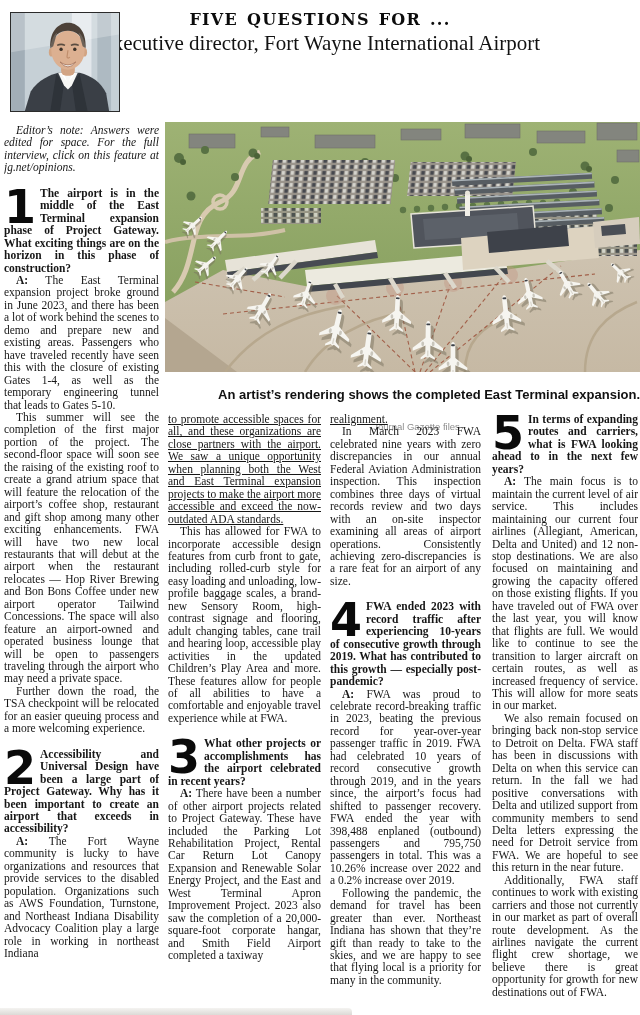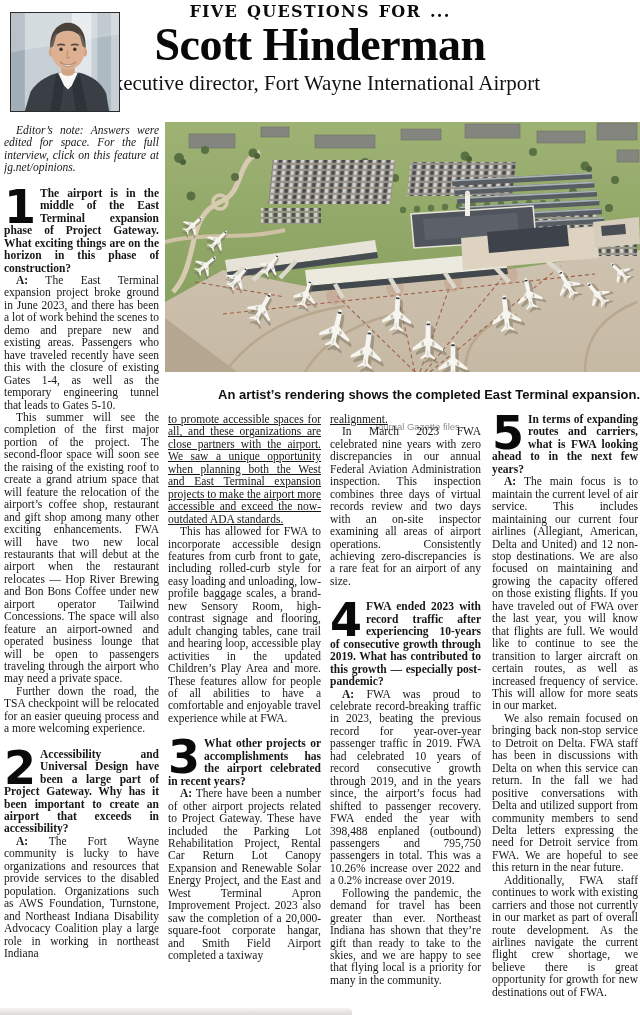--- a/index.html
+++ b/index.html
@@ -11,7 +11,7 @@
   
   .header{position:absolute;top:0;left:0;width:640px;text-align:center;}
   .kicker{
-    margin-top:2px;font-family:"DejaVu Serif", serif;font-weight:bold;
+    margin-top:10px;font-family:"DejaVu Serif", serif;font-weight:bold;
     font-size:16px;letter-spacing:1.3px;word-spacing:2px;color:#0c0c0c;
   }
   .name{

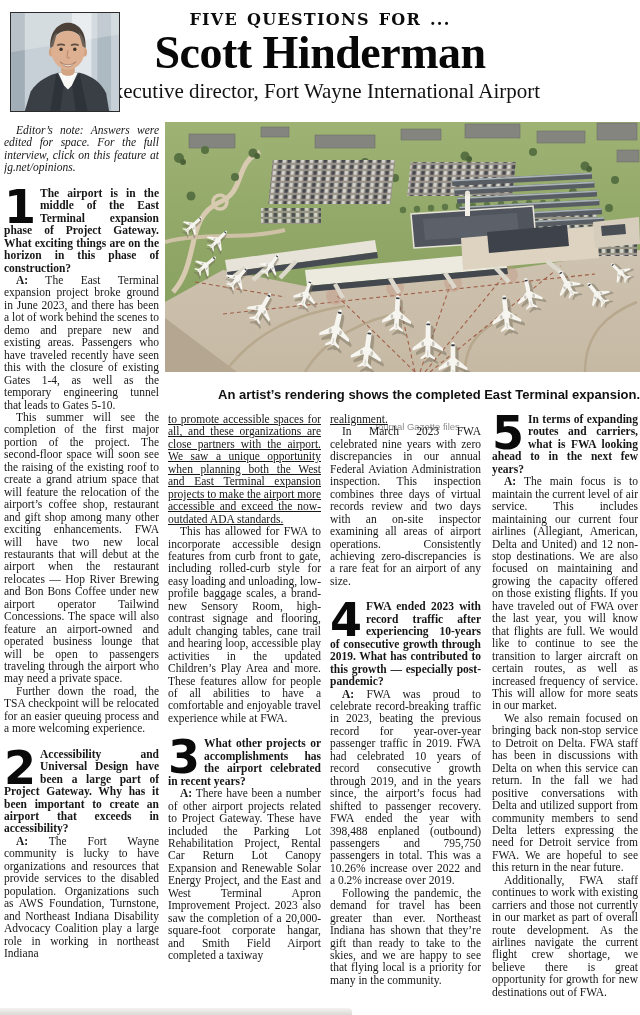--- a/index.html
+++ b/index.html
@@ -67,7 +67,6 @@
 
 <div class="header">
   <div class="kicker">FIVE QUESTIONS FOR ...</div>
-  <div class="name">Scott Hinderman</div>
   <div class="subtitle">Executive director, Fort Wayne International Airport</div>
 </div>
 

